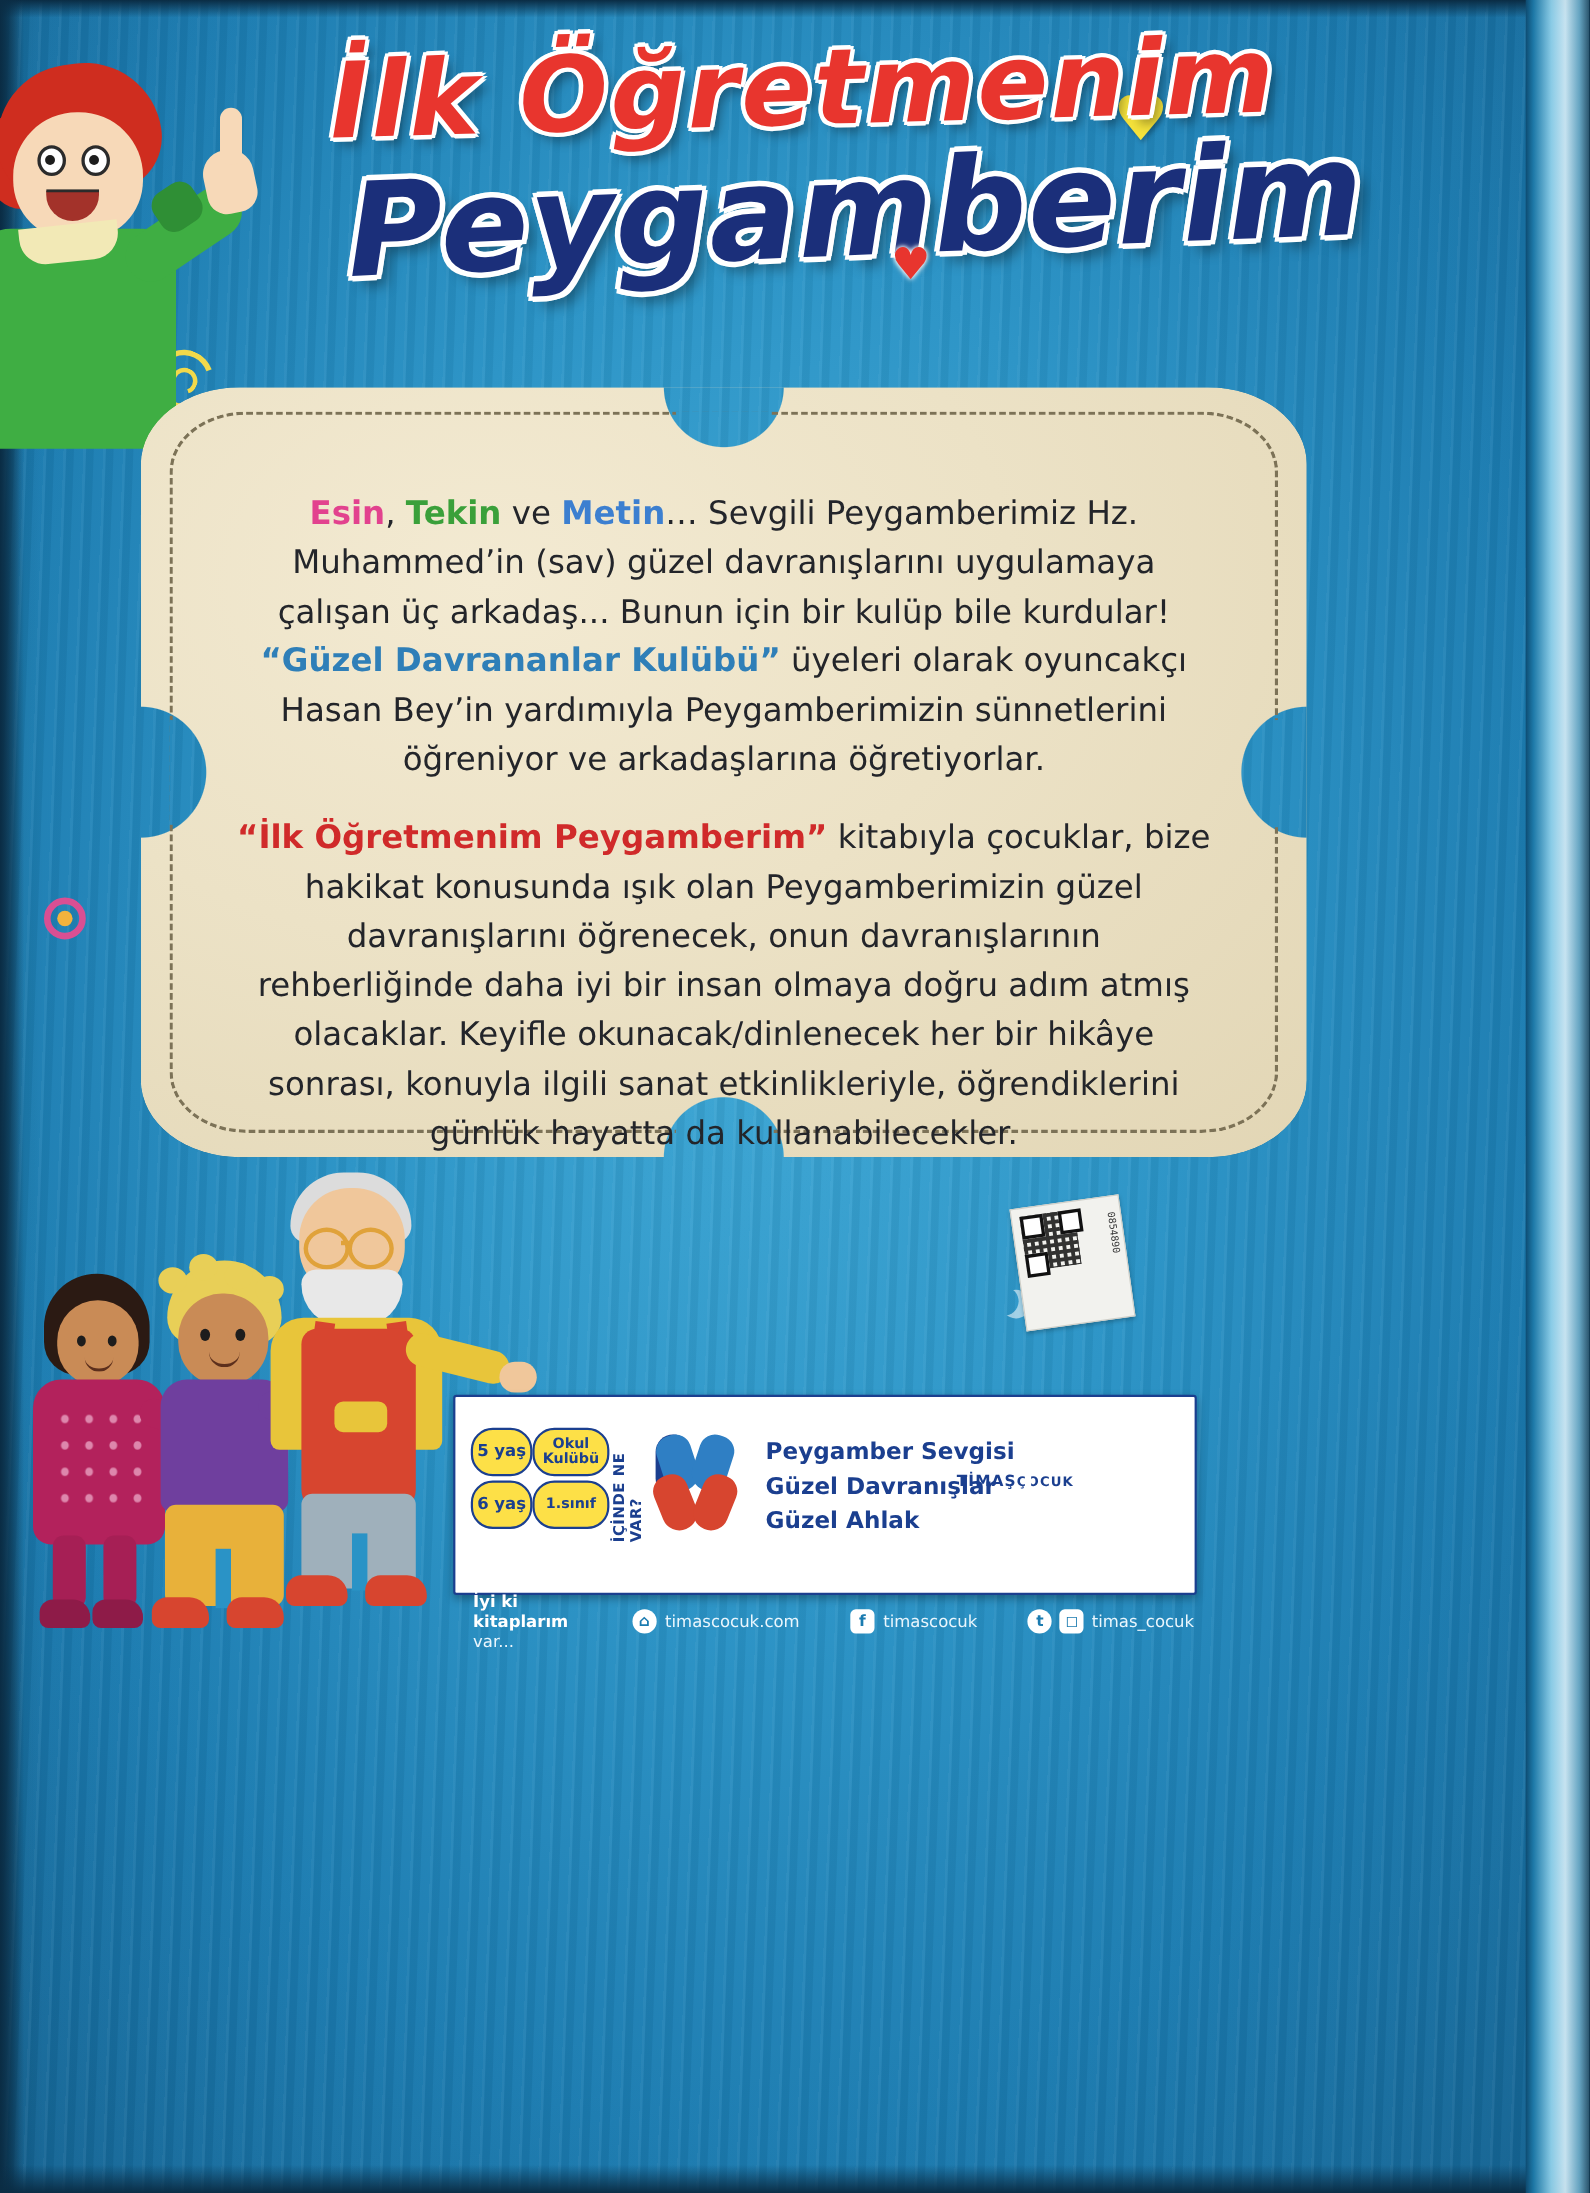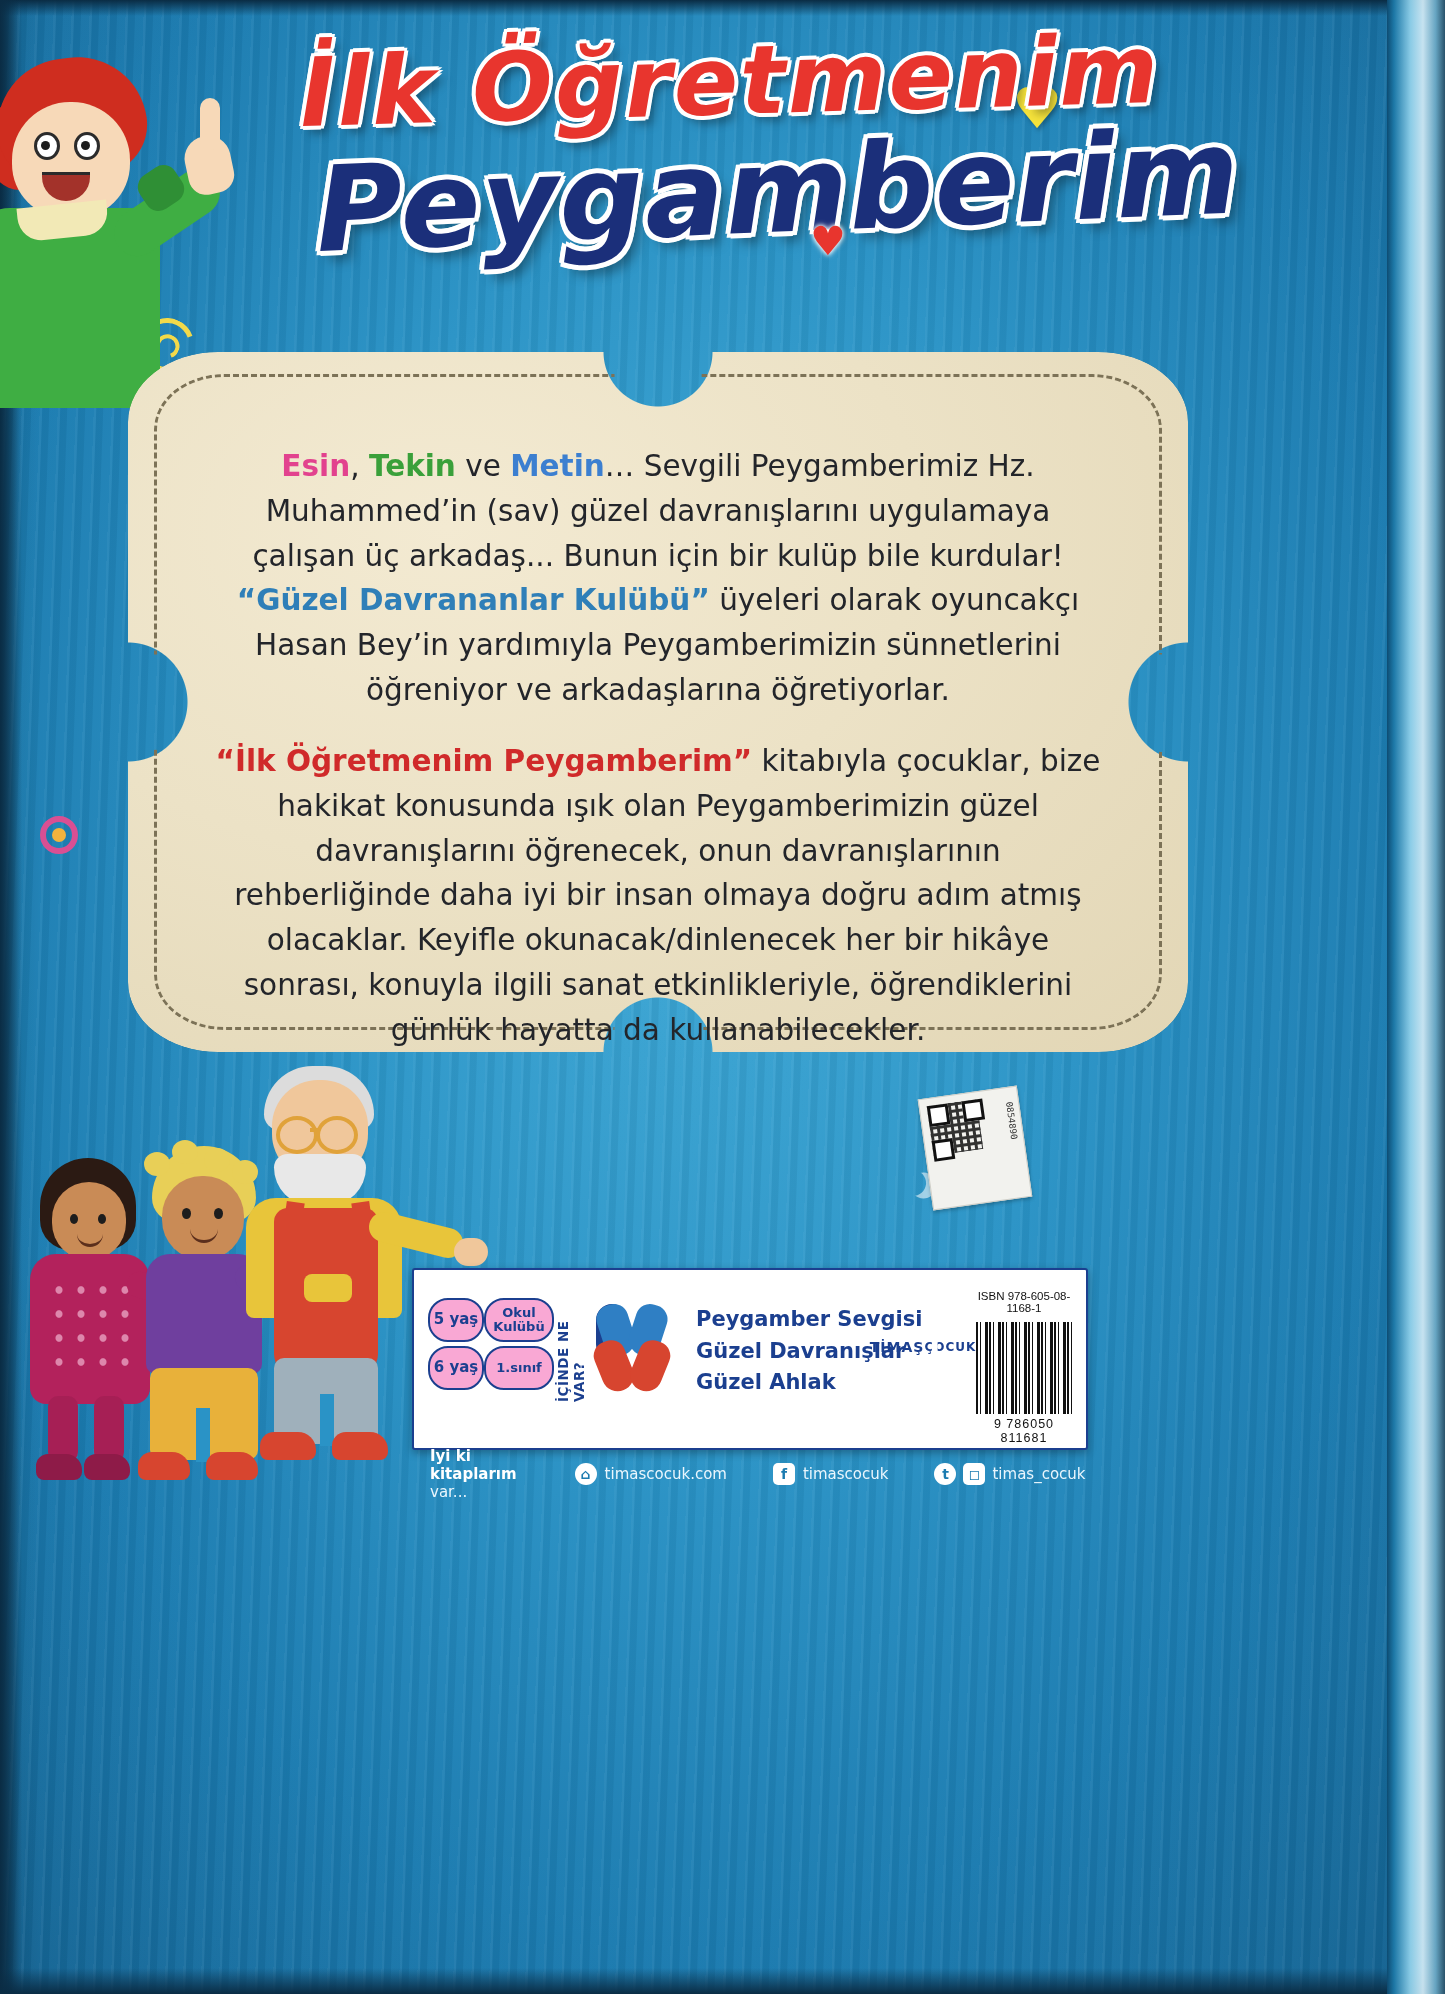--- a/index.html
+++ b/index.html
@@ -448,11 +448,6 @@
       <div class="tsub">ÇOCUK</div>
     </div>
 
-    <div id="isbnbox">
-      <div class="isbn">ISBN 978-605-08-1168-1</div>
-      <div class="bars"></div>
-      <div class="digits">9  786050  811681</div>
-    </div>
   </div>
 
   <div id="footbar">

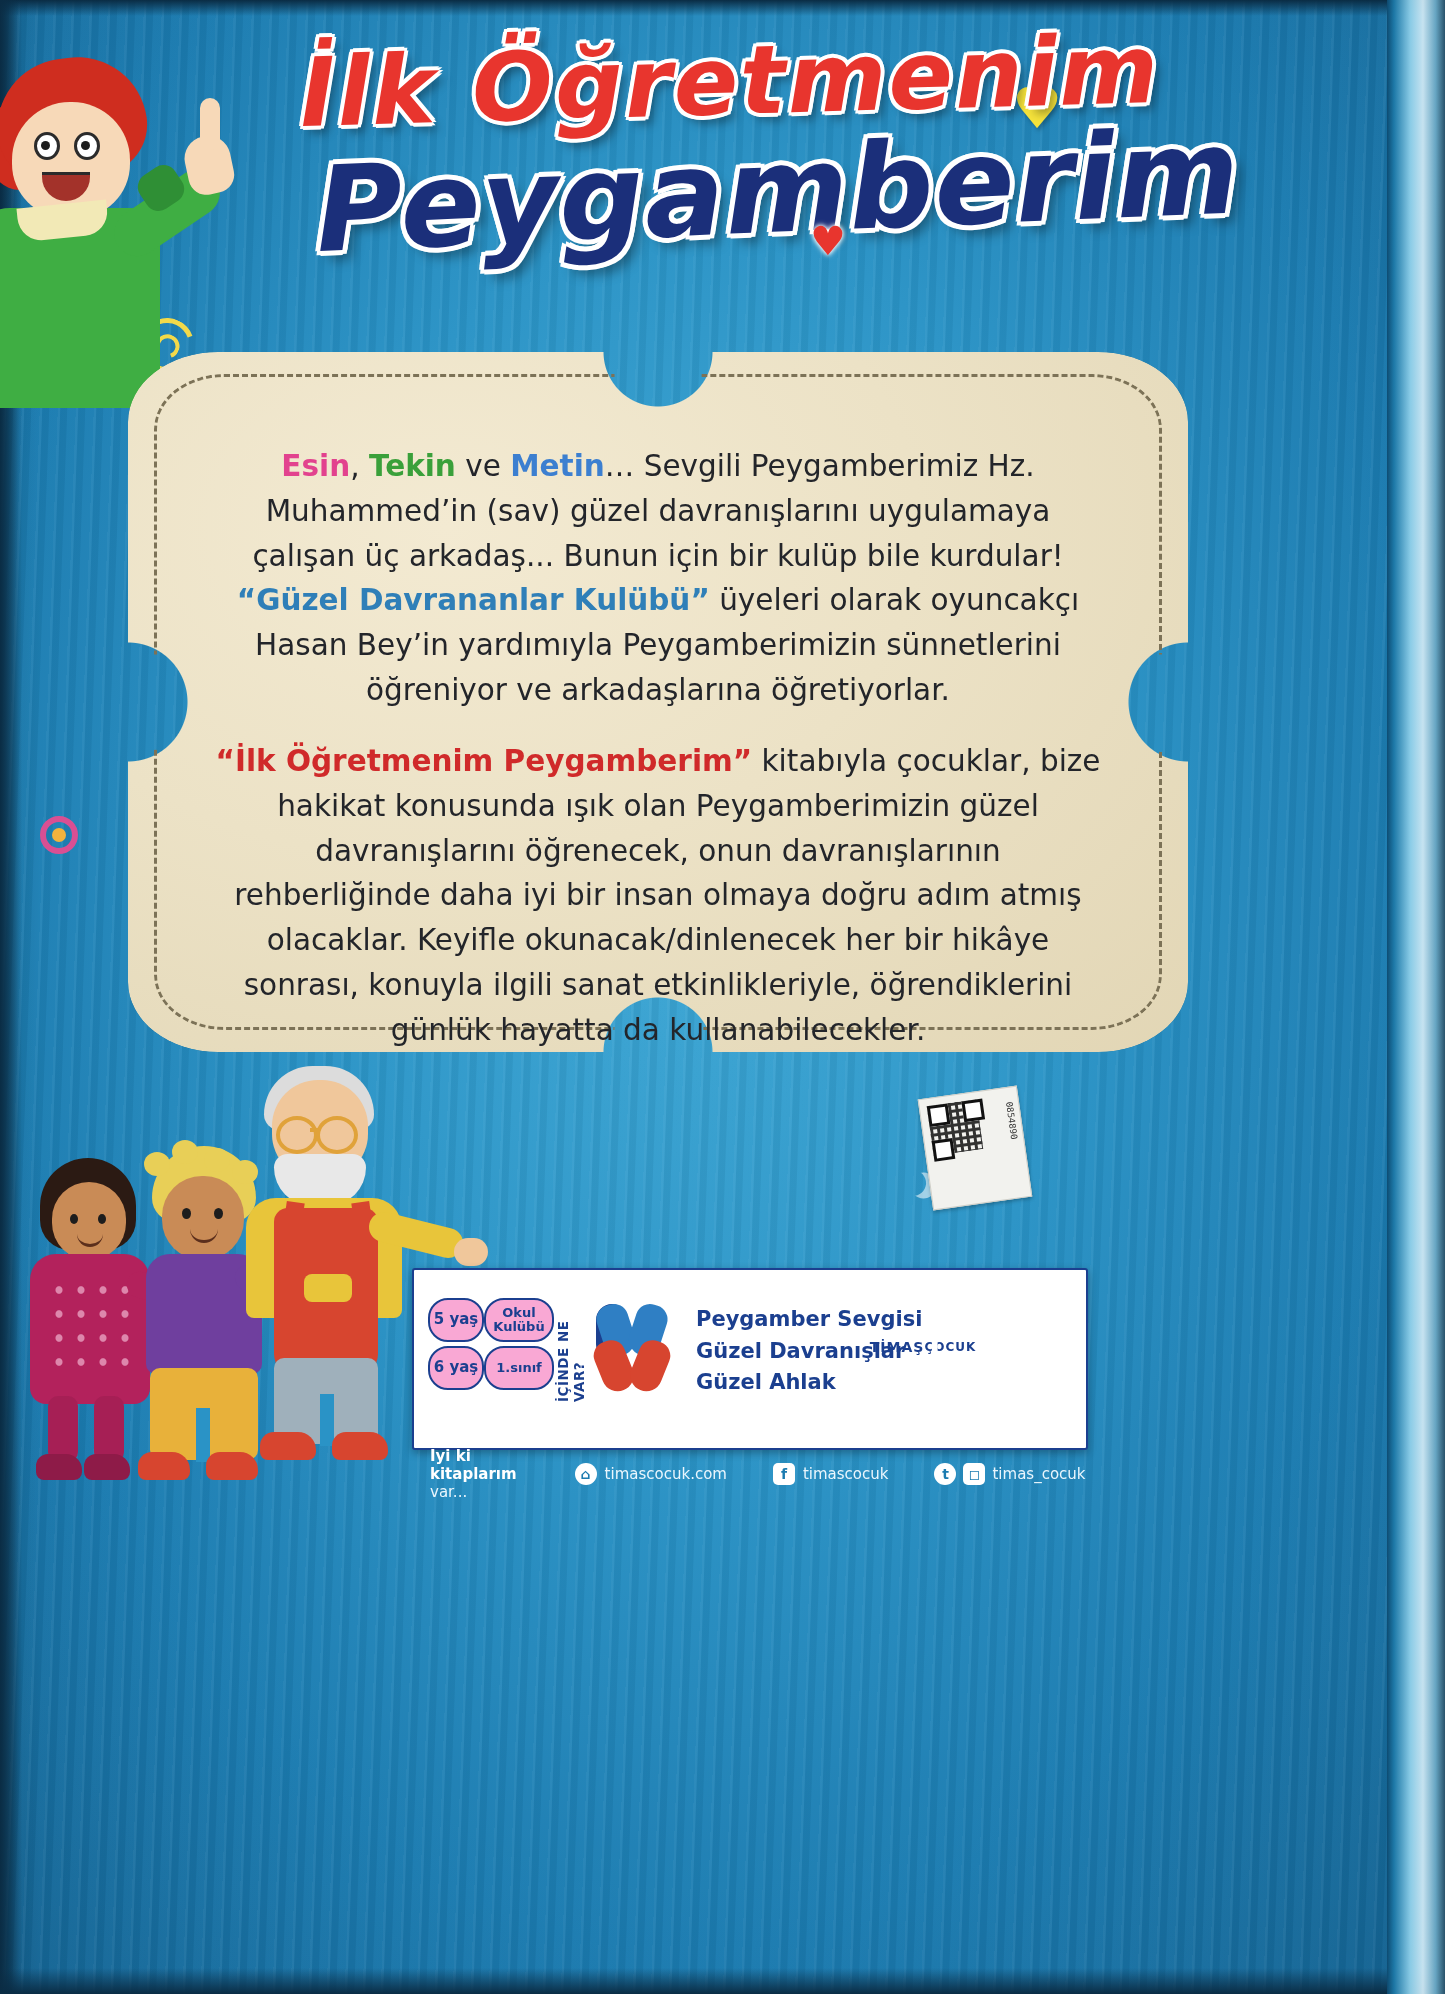--- a/index.html
+++ b/index.html
@@ -241,7 +241,7 @@
   #agebox .cell{
     position:absolute;height:40px;border:2px solid #1b3f8f;border-radius:20px;
     display:flex;align-items:center;justify-content:center;
-    font-size:15px;font-weight:bold;color:#1b3f8f;background:#f9a8d4;line-height:1.05;text-align:center;
+    font-size:15px;font-weight:bold;color:#1b3f8f;background:#fde047;line-height:1.05;text-align:center;
   }
   #agebox .c1{left:0;top:0;width:52px;}
   #agebox .c2{left:56px;top:0;width:66px;font-size:13px;flex-direction:column;}

